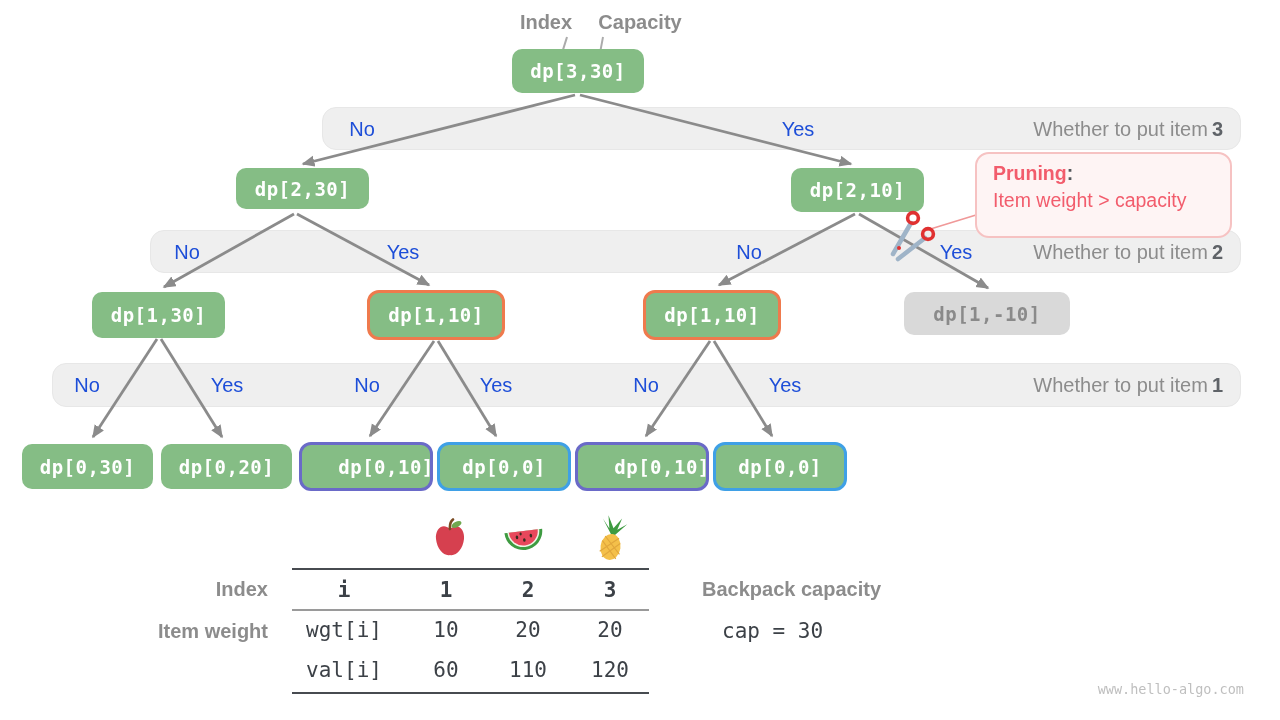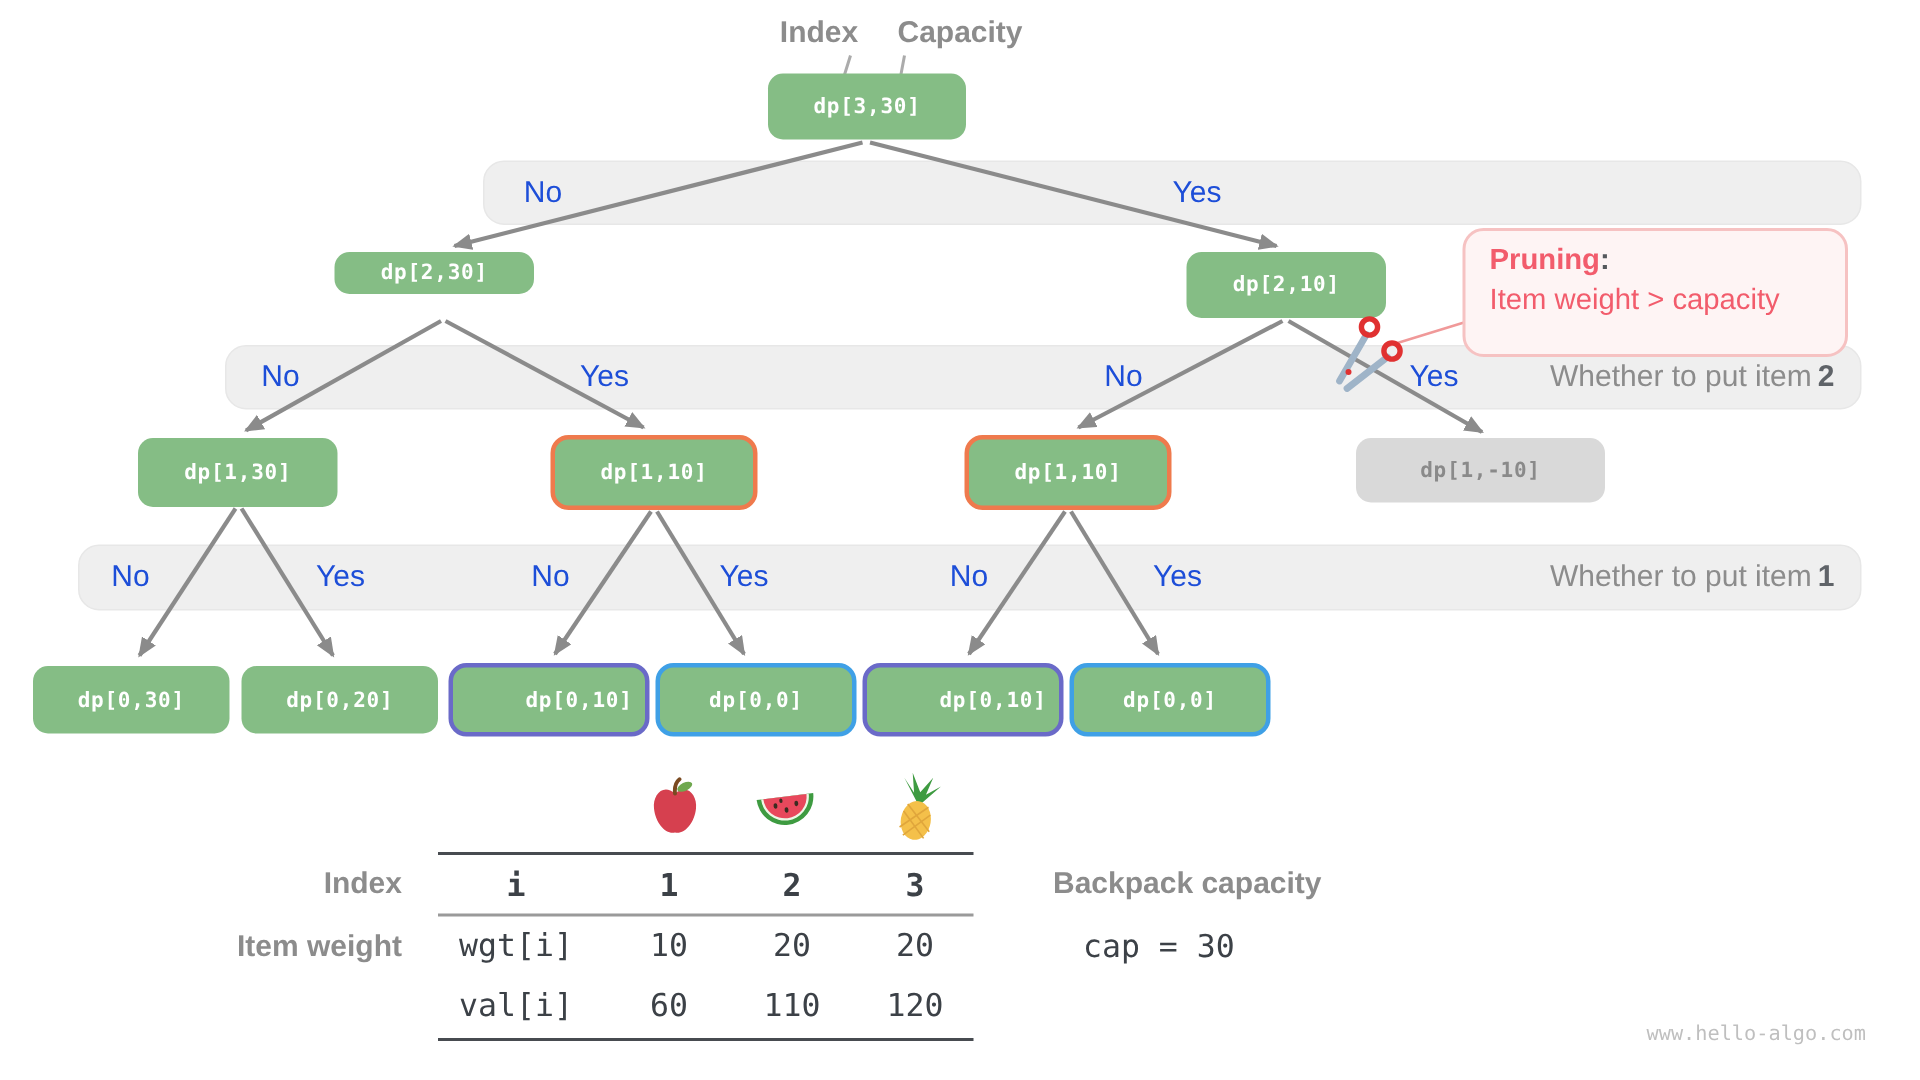--- a/index.html
+++ b/index.html
@@ -18,7 +18,7 @@
   
   .node{position:absolute;box-sizing:border-box;background:#85bd85;border-radius:10px;
         display:flex;align-items:center;justify-content:center;color:#ffffff;
-        font-family:"DejaVu Sans Mono",monospace;font-weight:bold;font-size:14px;
+        font-family:"DejaVu Sans Mono",monospace;font-weight:bold;font-size:19px;
         letter-spacing:.5px;z-index:10;white-space:nowrap;text-align:right;}
   .node.orange{border:3.5px solid #ef7a4d;border-radius:12px;}
   .node.purple{border:3.5px solid #6a6ac8;border-radius:12px;padding-left:40px;}

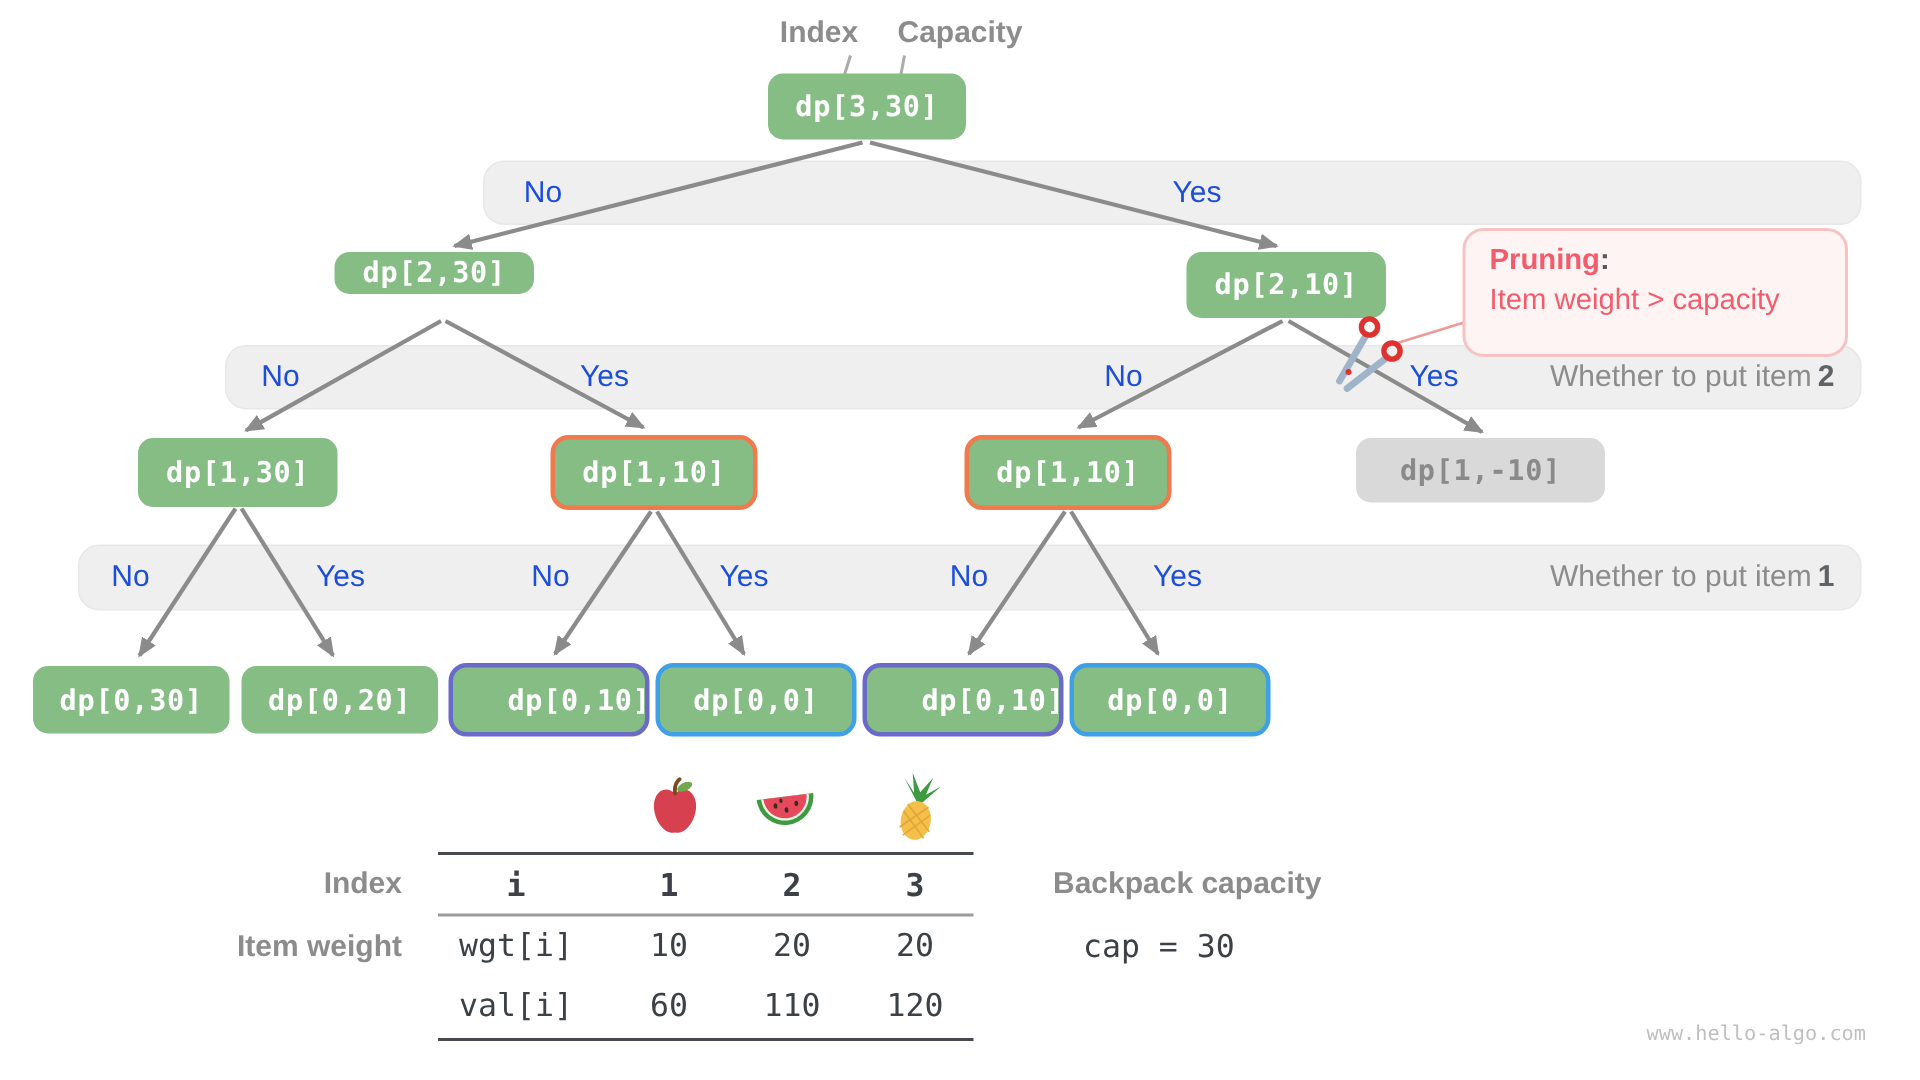--- a/index.html
+++ b/index.html
@@ -61,6 +61,9 @@
   <div class="band" style="left:322px;top:107px;width:917px;height:41px;">
     <span class="band-label" style="left:39px;">No</span>
     <span class="band-label" style="left:475px;">Yes</span>
+    <span class="band-title">
+      <span>Whether to put item</span><b>3</b>
+    </span>
   </div>
   <div class="band" style="left:150px;top:230px;width:1089px;height:41px;">
     <span class="band-label" style="left:36px;">No</span>

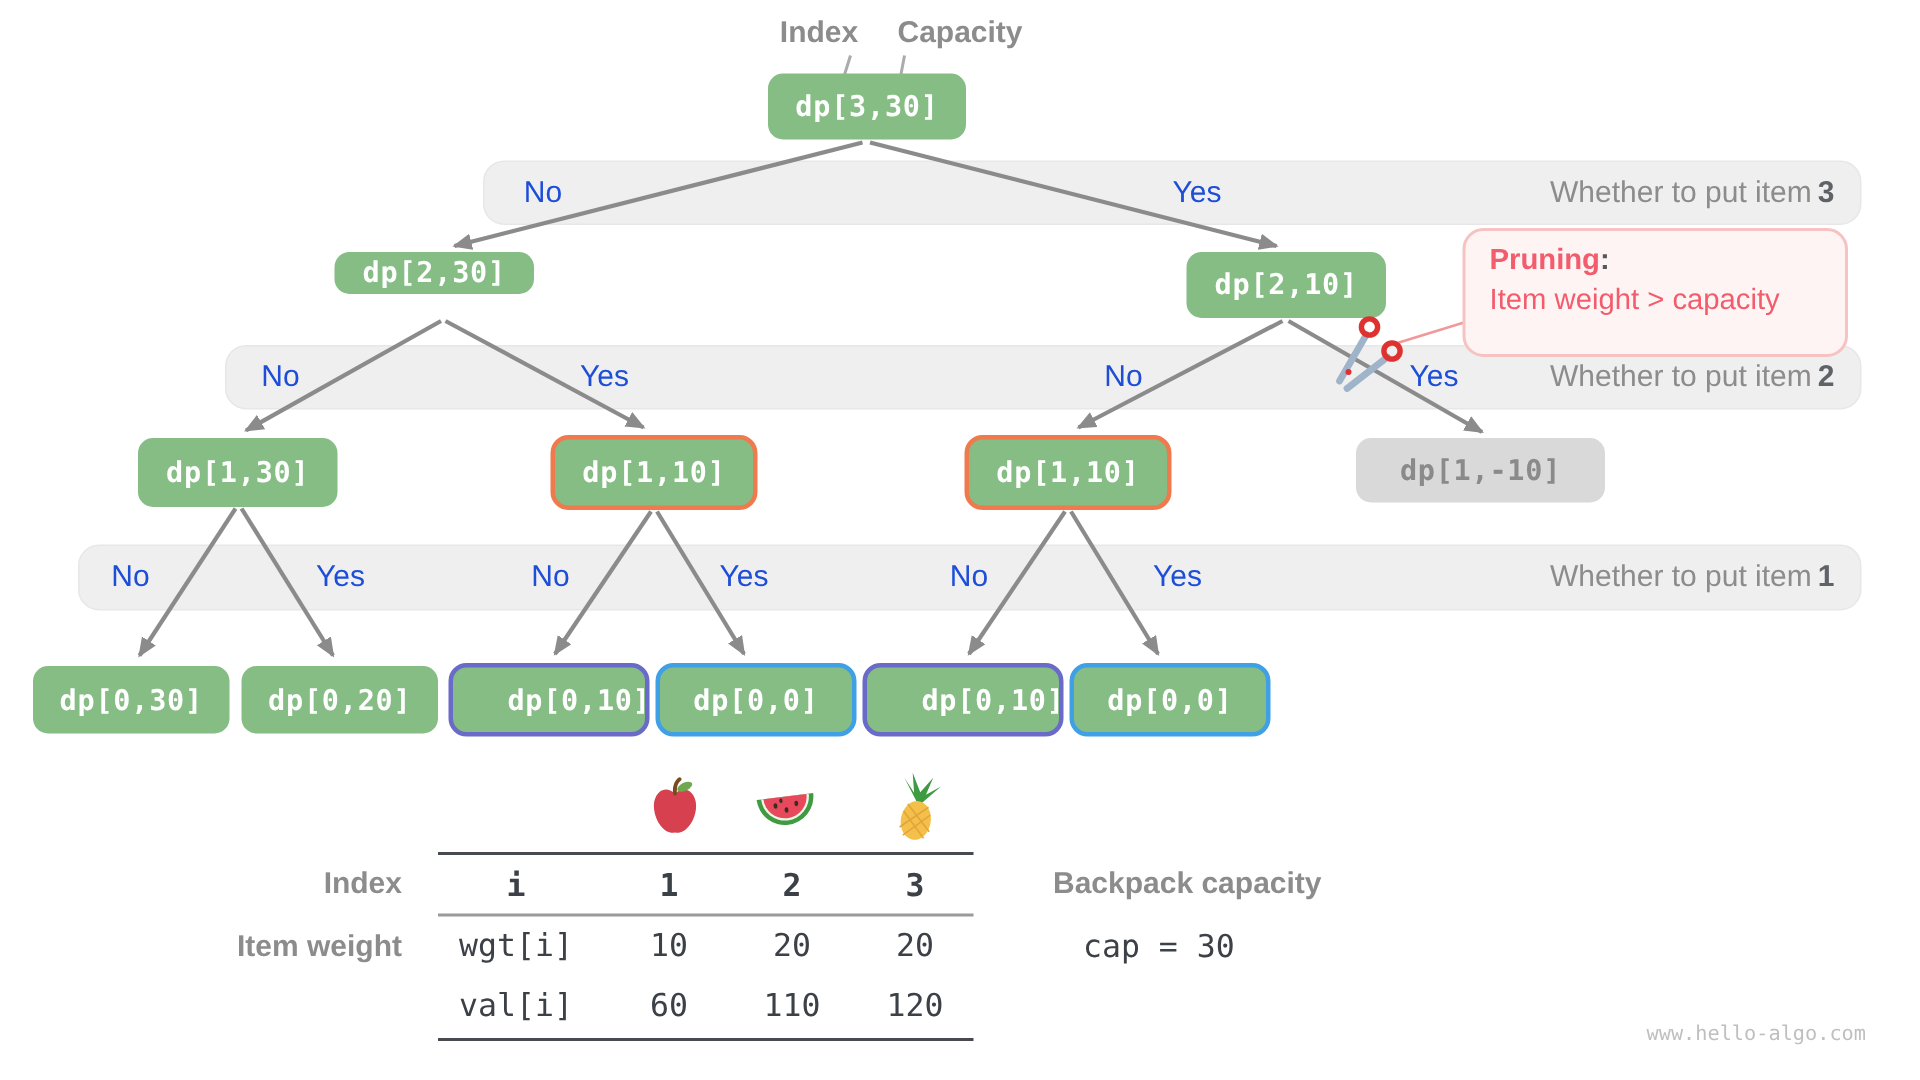--- a/index.html
+++ b/index.html
@@ -118,7 +118,7 @@
   <span class="hdr-label" style="left:640px;top:11px;">Capacity</span>
 
   <div class="node" style="left:512px;top:49px;width:132px;height:44px;">dp[3,30]</div>
-  <div class="node" style="left:223px;top:168px;width:133px;height:28px;">dp[2,30]</div>
+  <div class="node" style="left:236px;top:168px;width:133px;height:41px;">dp[2,30]</div>
   <div class="node" style="left:791px;top:168px;width:133px;height:44px;">dp[2,10]</div>
   <div class="node" style="left:92px;top:292px;width:133px;height:46px;">dp[1,30]</div>
   <div class="node orange" style="left:367px;top:290px;width:138px;height:50px;">dp[1,10]</div>

